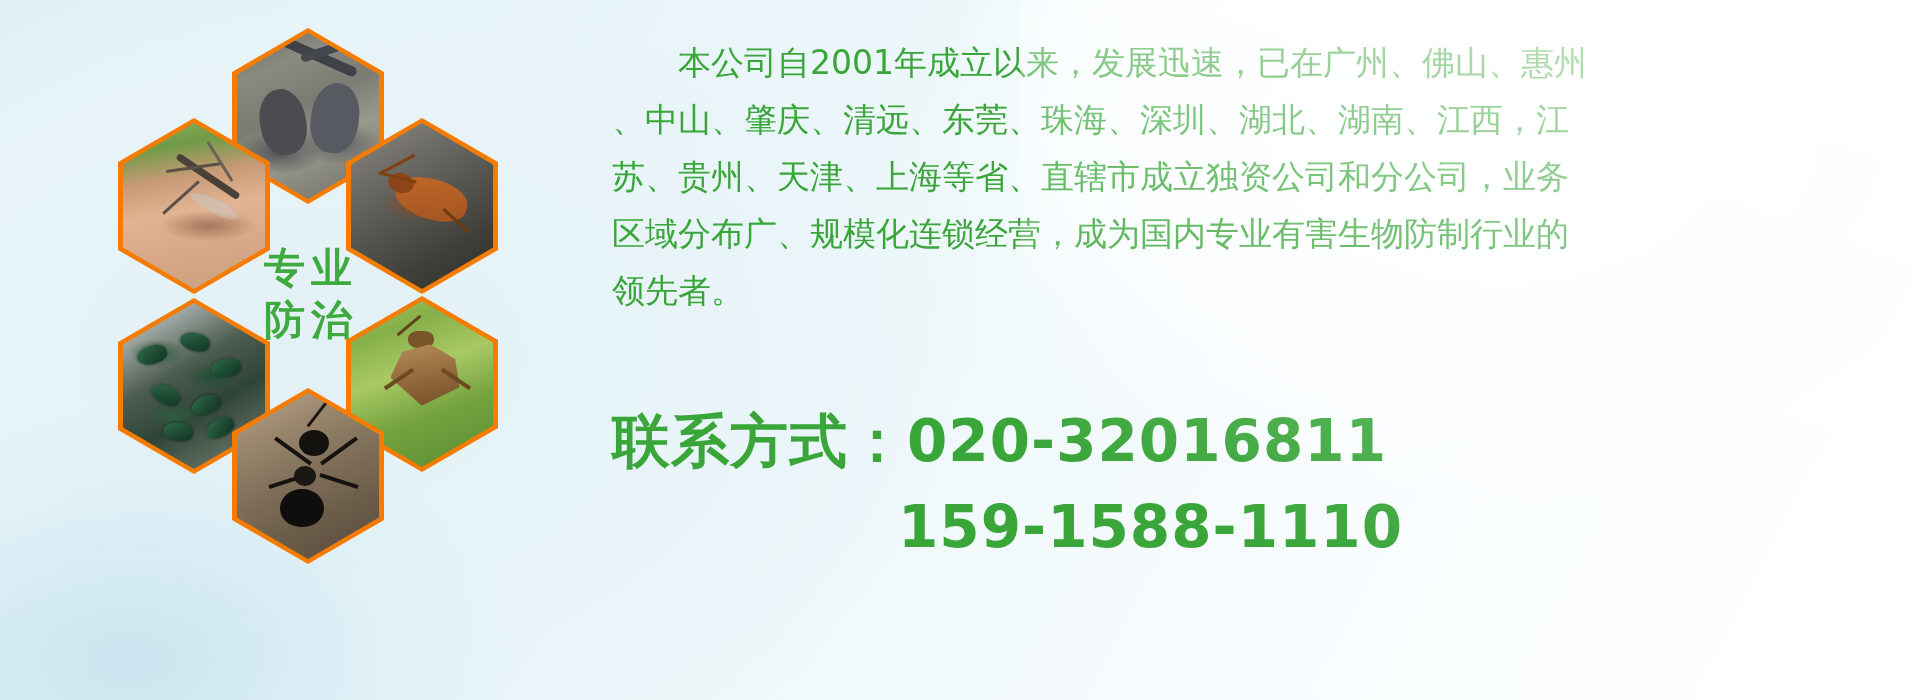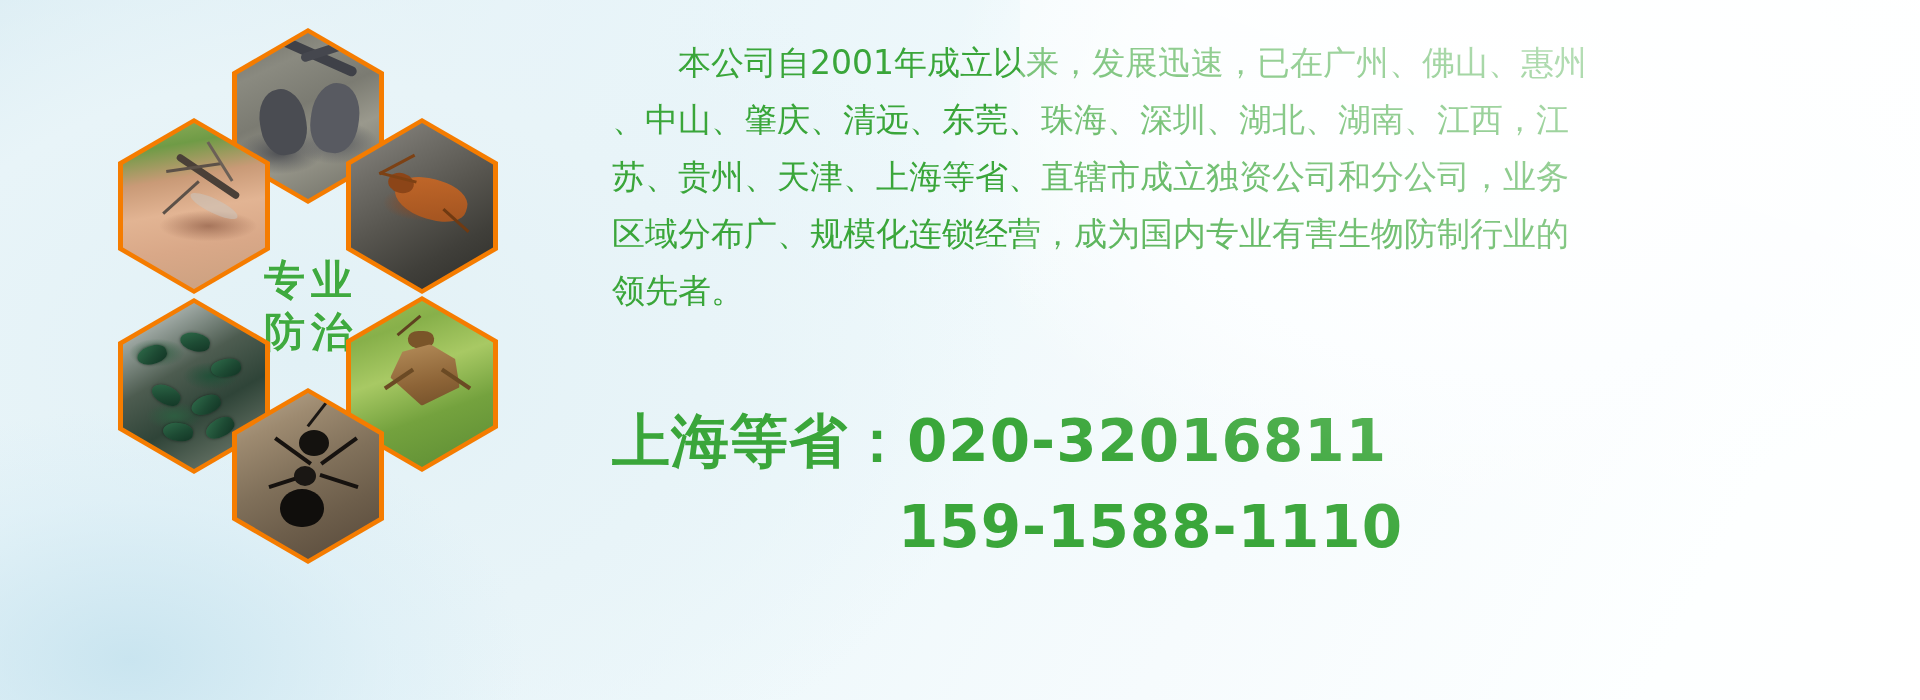--- a/index.html
+++ b/index.html
@@ -190,7 +190,7 @@
       </div>
     </div>
 
-    <div id="hex-center" style="left:152px;top:208px;">
+    <div id="hex-center" style="left:152px;top:196px;">
       <div class="ctext">专业</div>
       <div class="ctext">防治</div>
     </div>

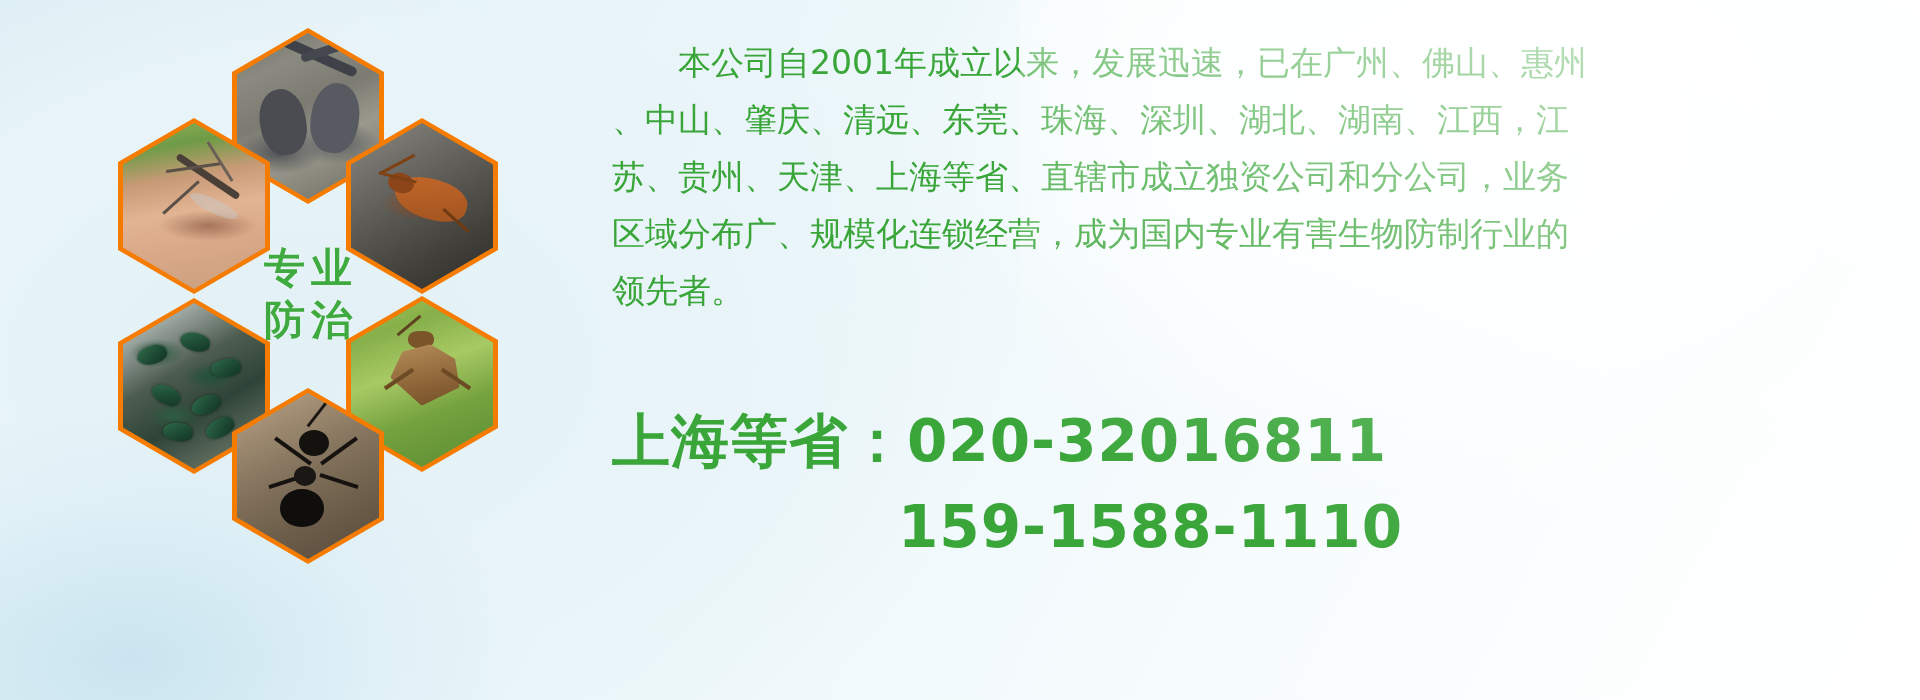--- a/index.html
+++ b/index.html
@@ -247,7 +247,7 @@
 
   <div id="contact">
     <div class="line l1">
-      <span>上海等省：</span><span>020-32016811</span>
+      <span>联系方式：</span><span>020-32016811</span>
     </div>
     <div class="line l2">
       <span>159-1588-1110</span>

